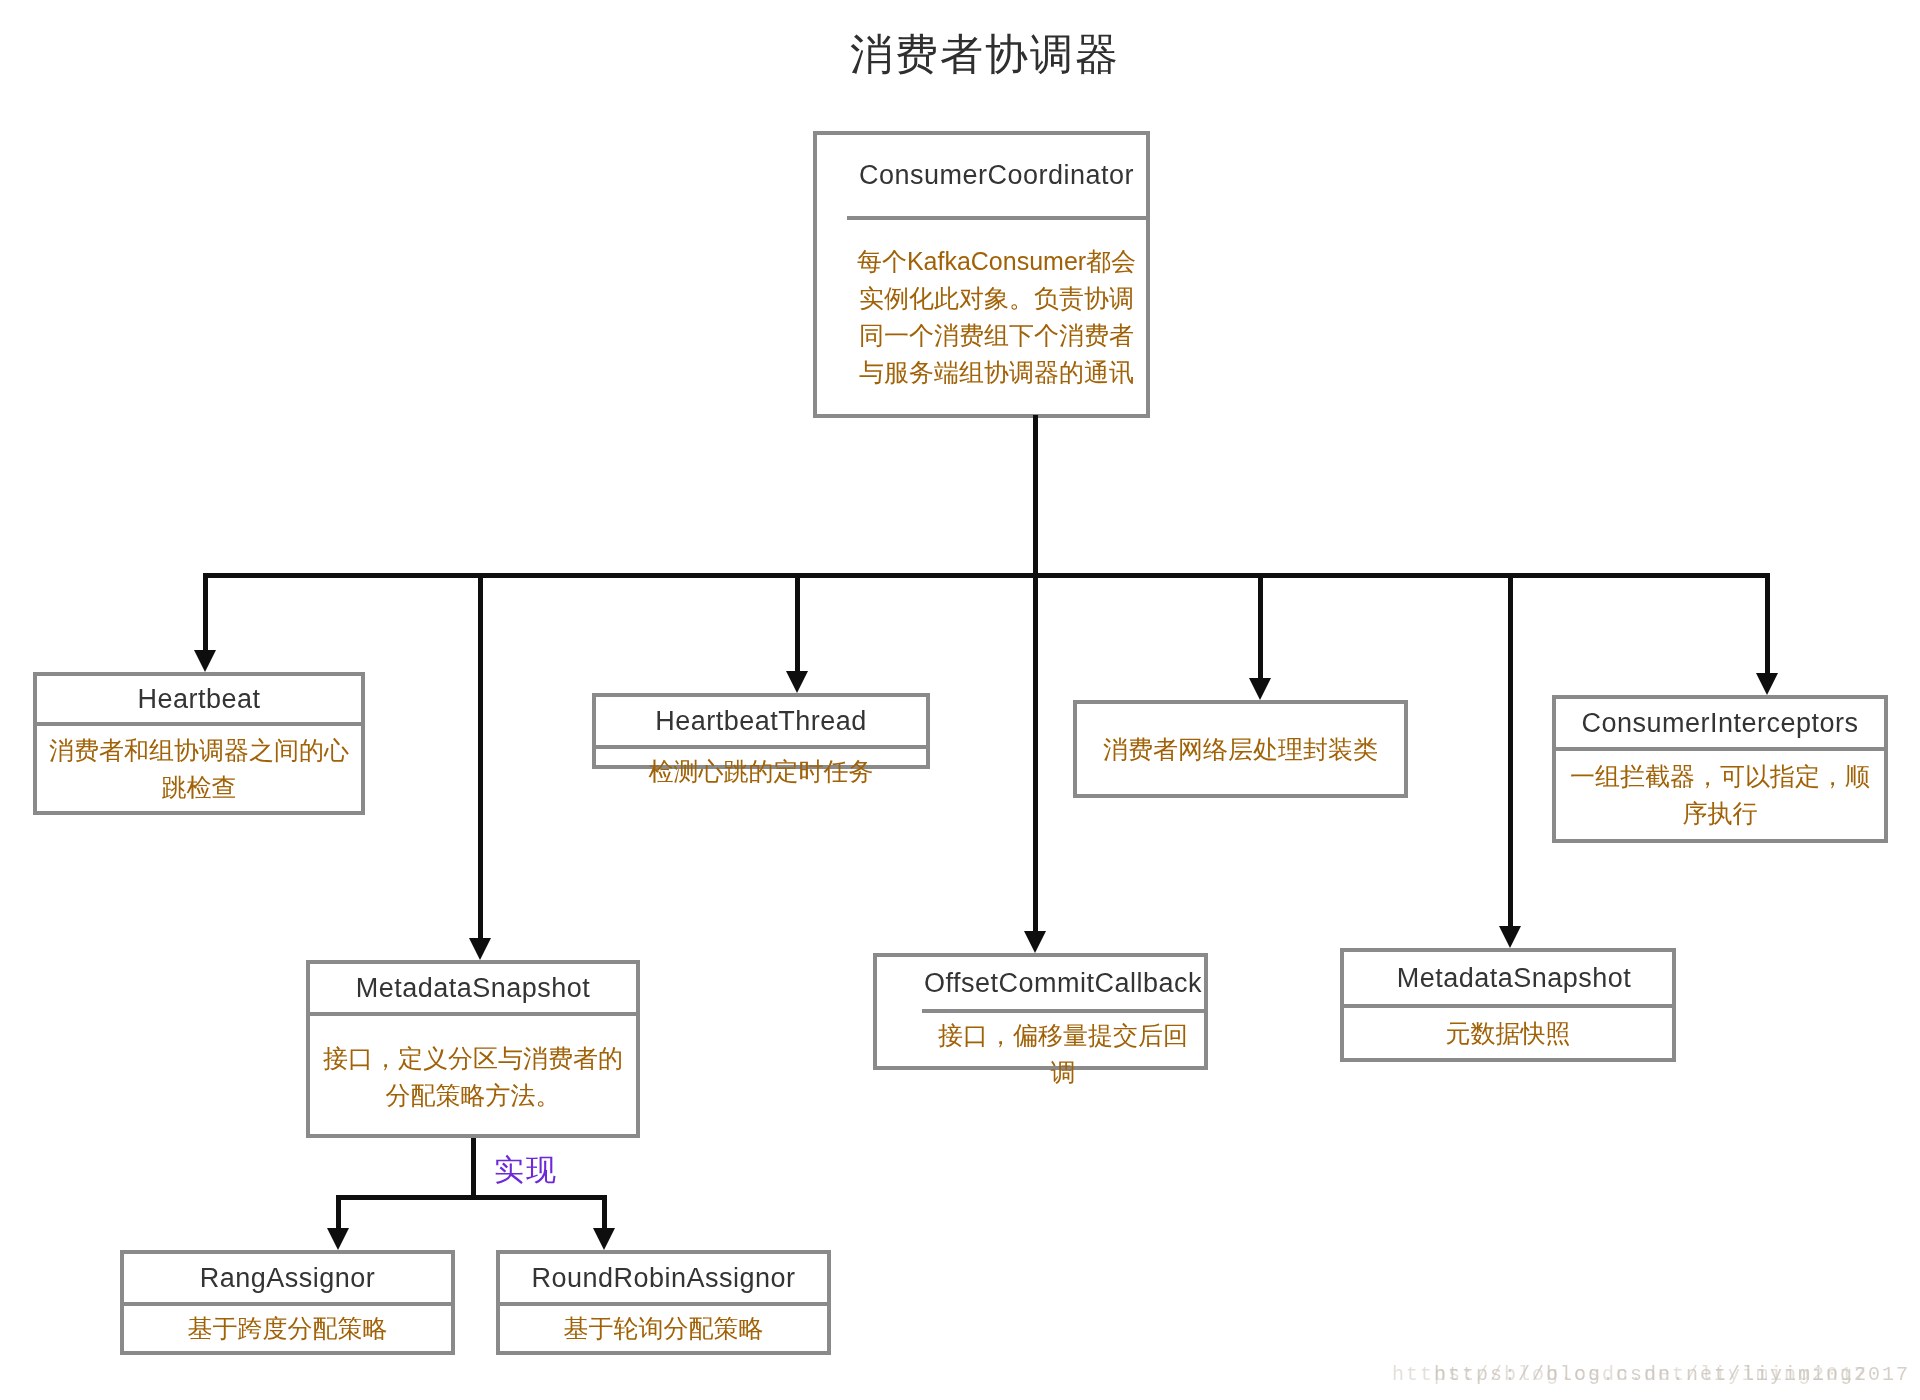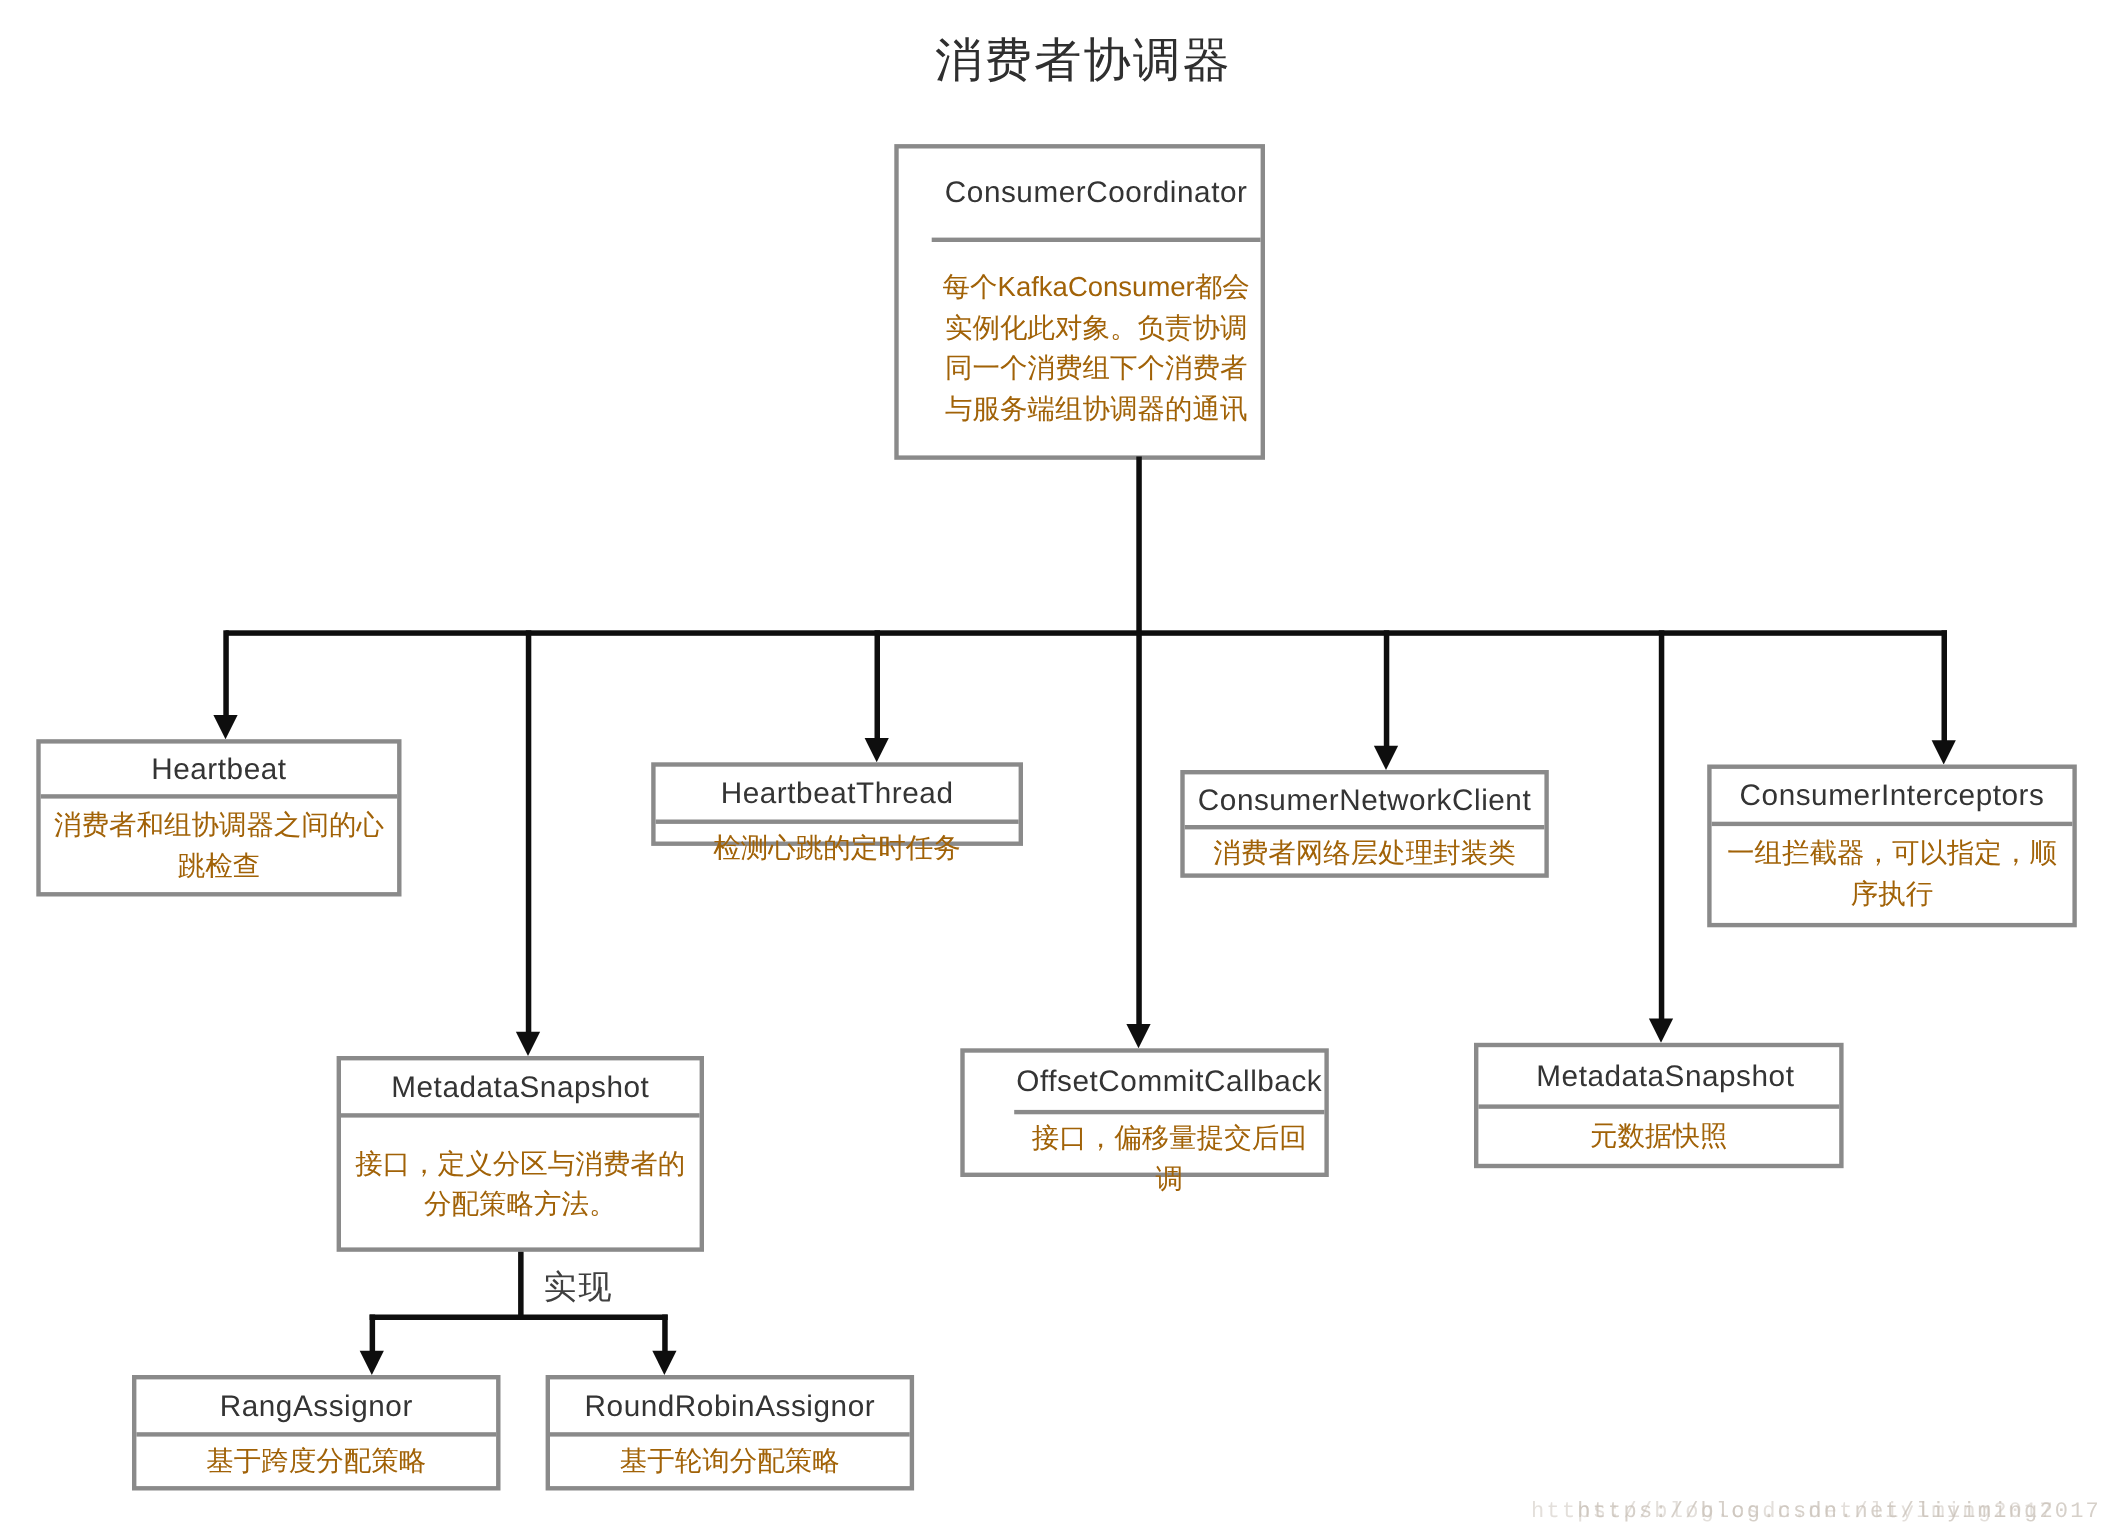--- a/index.html
+++ b/index.html
@@ -124,7 +124,6 @@
   </div>
 
   <div class="node" id="n-network-client">
-    <div class="node-header">ConsumerNetworkClient</div>
     <div class="node-body">消费者网络层处理封装类</div>
   </div>
 

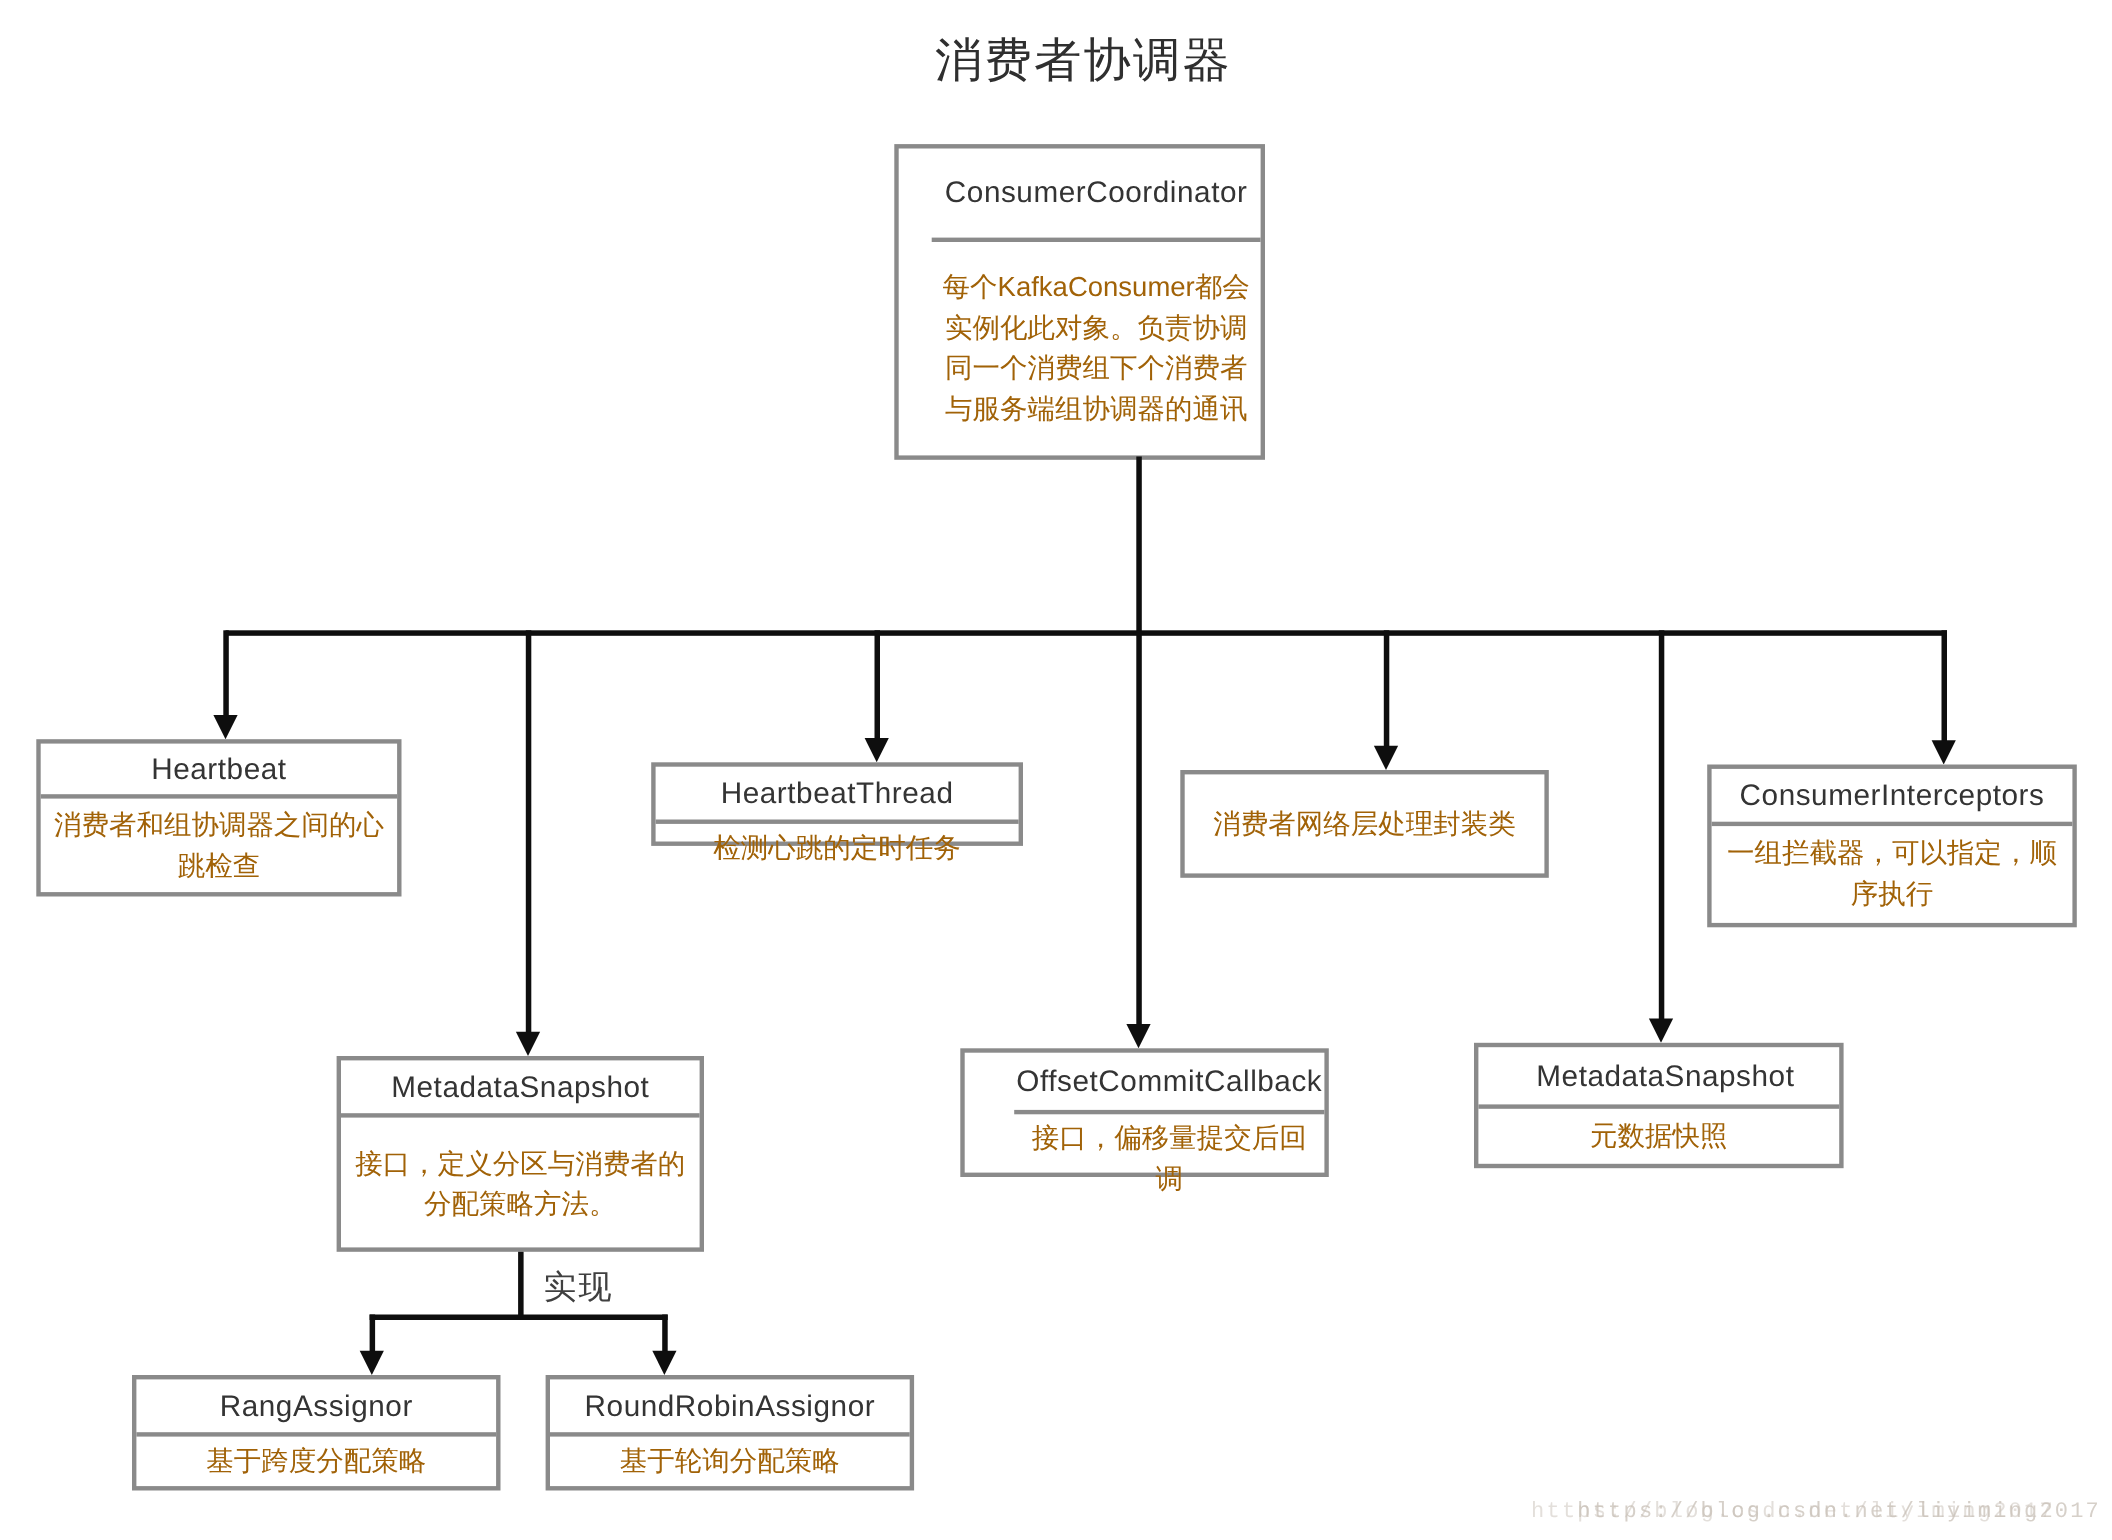--- a/index.html
+++ b/index.html
@@ -75,7 +75,7 @@
   #a-impl-left{left:327px;top:1228px;}
   #a-impl-right{left:593px;top:1228px;}
   .edge-label{
-    position:absolute;left:494px;top:1150px;font-size:30px;color:#404040;letter-spacing:2px;
+    position:absolute;left:494px;top:1150px;font-size:30px;color:#6d28d9;letter-spacing:2px;
   }
   
   .watermark{

